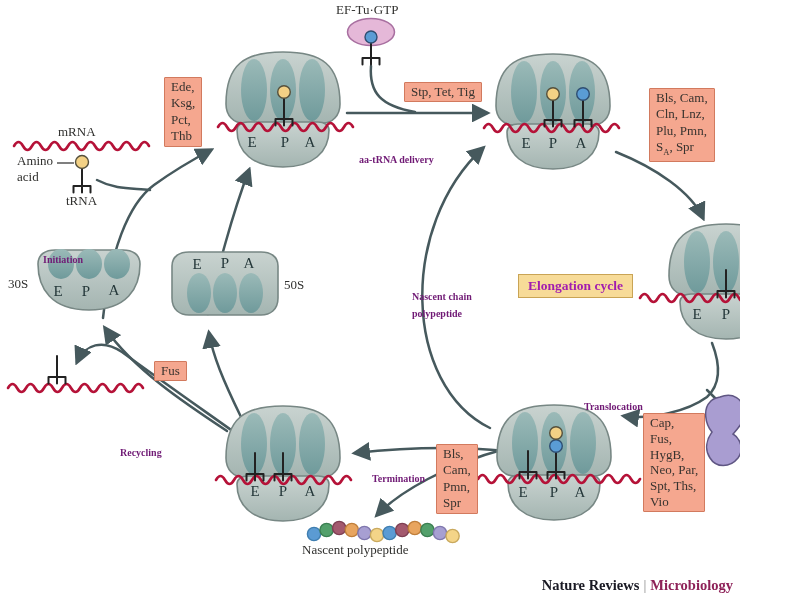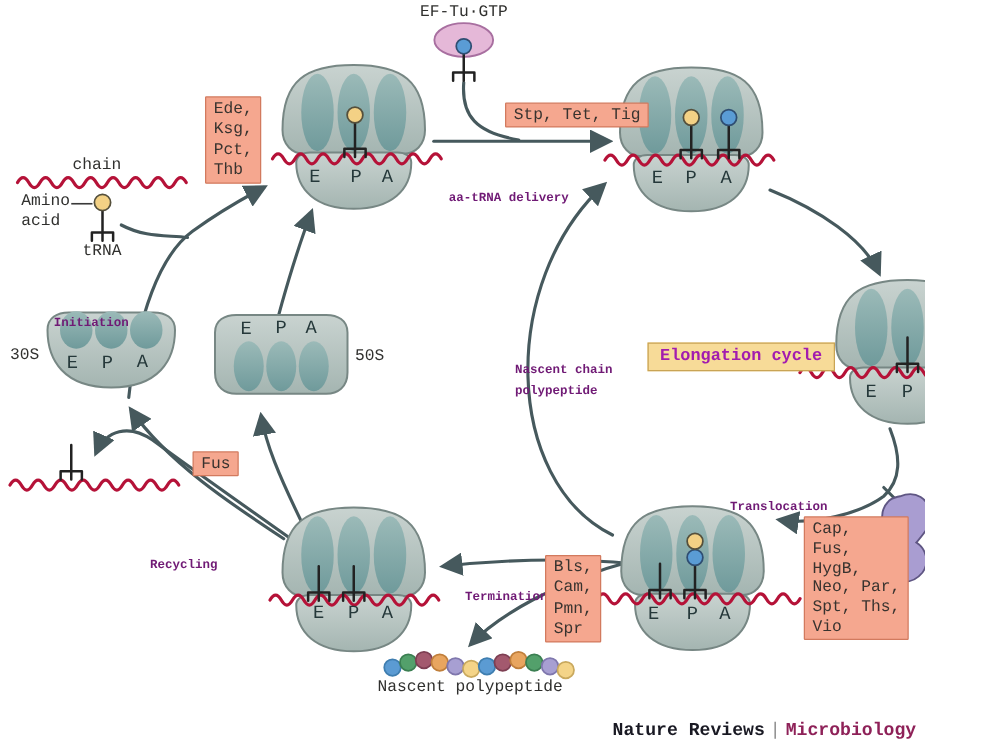--- a/index.html
+++ b/index.html
@@ -4,7 +4,7 @@
 <style>
   html,body{margin:0;padding:0;background:#fff;}
   #canvas{position:relative;width:740px;height:599px;background:#fff;overflow:hidden;
-          font-family:Liberation Mono, monospace;}
+          font-family:Liberation Serif, serif;}
   #art{position:absolute;left:0;top:0;z-index:0;}
   .rb{fill:url(#gBody);stroke:#778784;stroke-width:1.6;}
   .lobe{fill:url(#gLobe);}

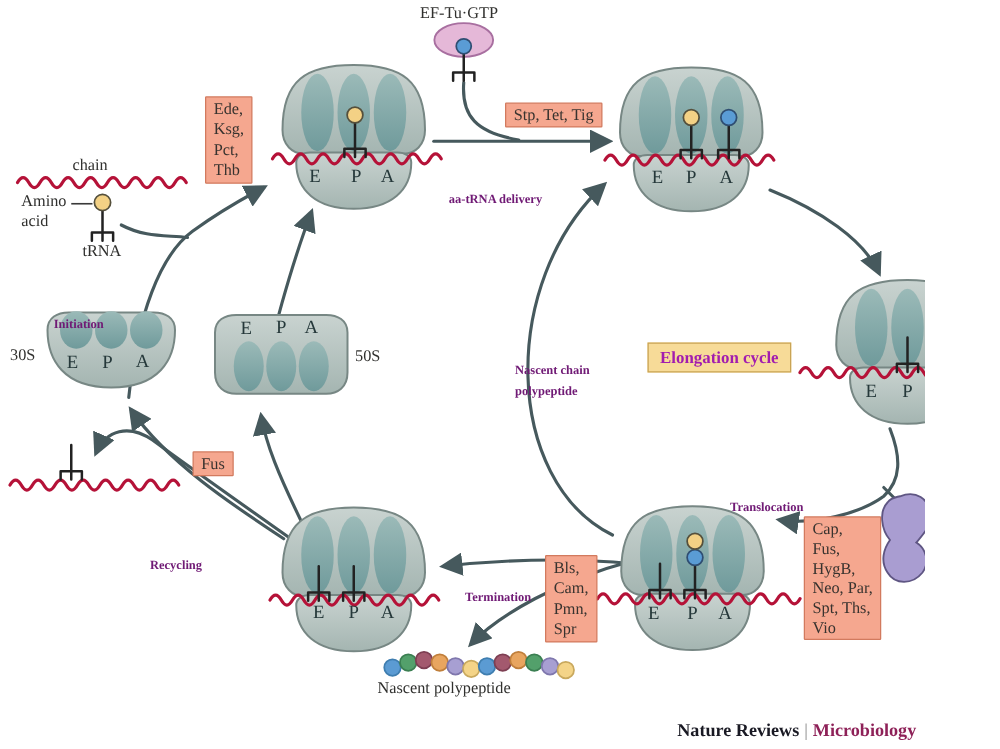--- a/index.html
+++ b/index.html
@@ -215,6 +215,12 @@
     <div>Thb</div>
   </div>
   <div class="box" style="left:404px;top:82px">Stp, Tet, Tig</div>
+  <div class="box" style="left:649px;top:88px">
+    <div>Bls, Cam,</div>
+    <div>Cln, Lnz,</div>
+    <div>Plu, Pmn,</div>
+    <div><span>S</span><sub class="sb">A</sub><span>, Spr</span></div>
+  </div>
   <div class="box-cycle" style="left:518px;top:274px">Elongation cycle</div>
   <div class="box" style="left:643px;top:413px;line-height:15.8px">
     <div>Cap,</div>

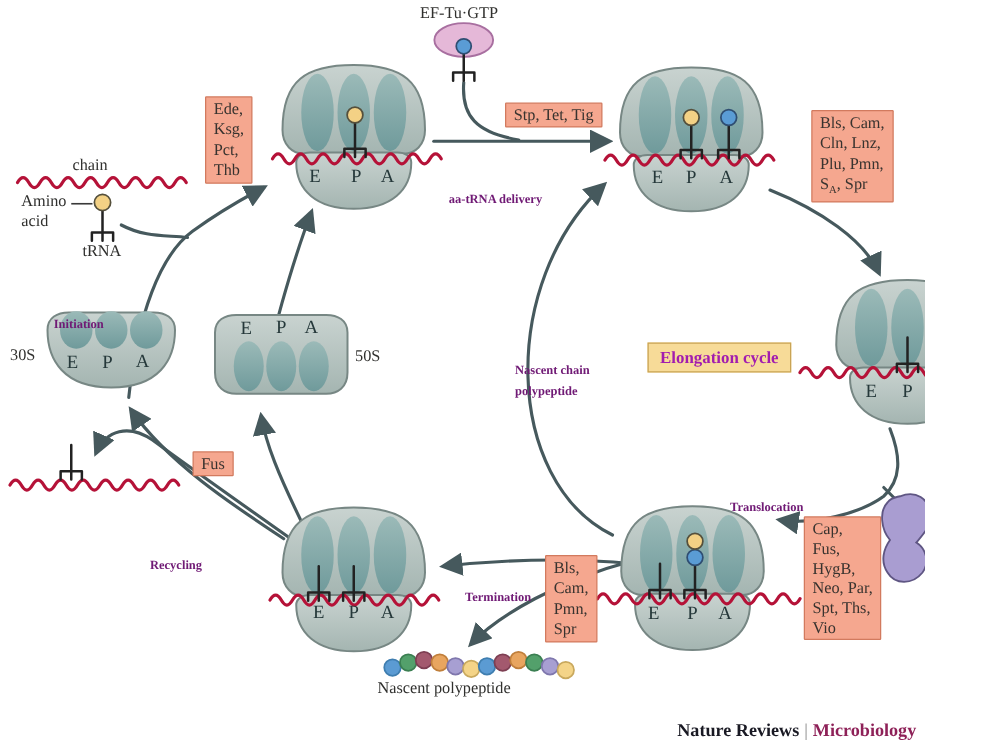--- a/index.html
+++ b/index.html
@@ -166,7 +166,7 @@
   </svg>
 
   <div class="lbl rlabel" style="left:336px;top:2px">EF-Tu·GTP</div>
-  <div class="lbl rlabel" style="left:58px;top:124px">chain</div>
+  <div class="lbl rlabel" style="left:58px;top:124px">mRNA</div>
   <div class="lbl rlabel" style="left:17px;top:153px;line-height:16px">
     <div>Amino</div>
     <div>acid</div>

